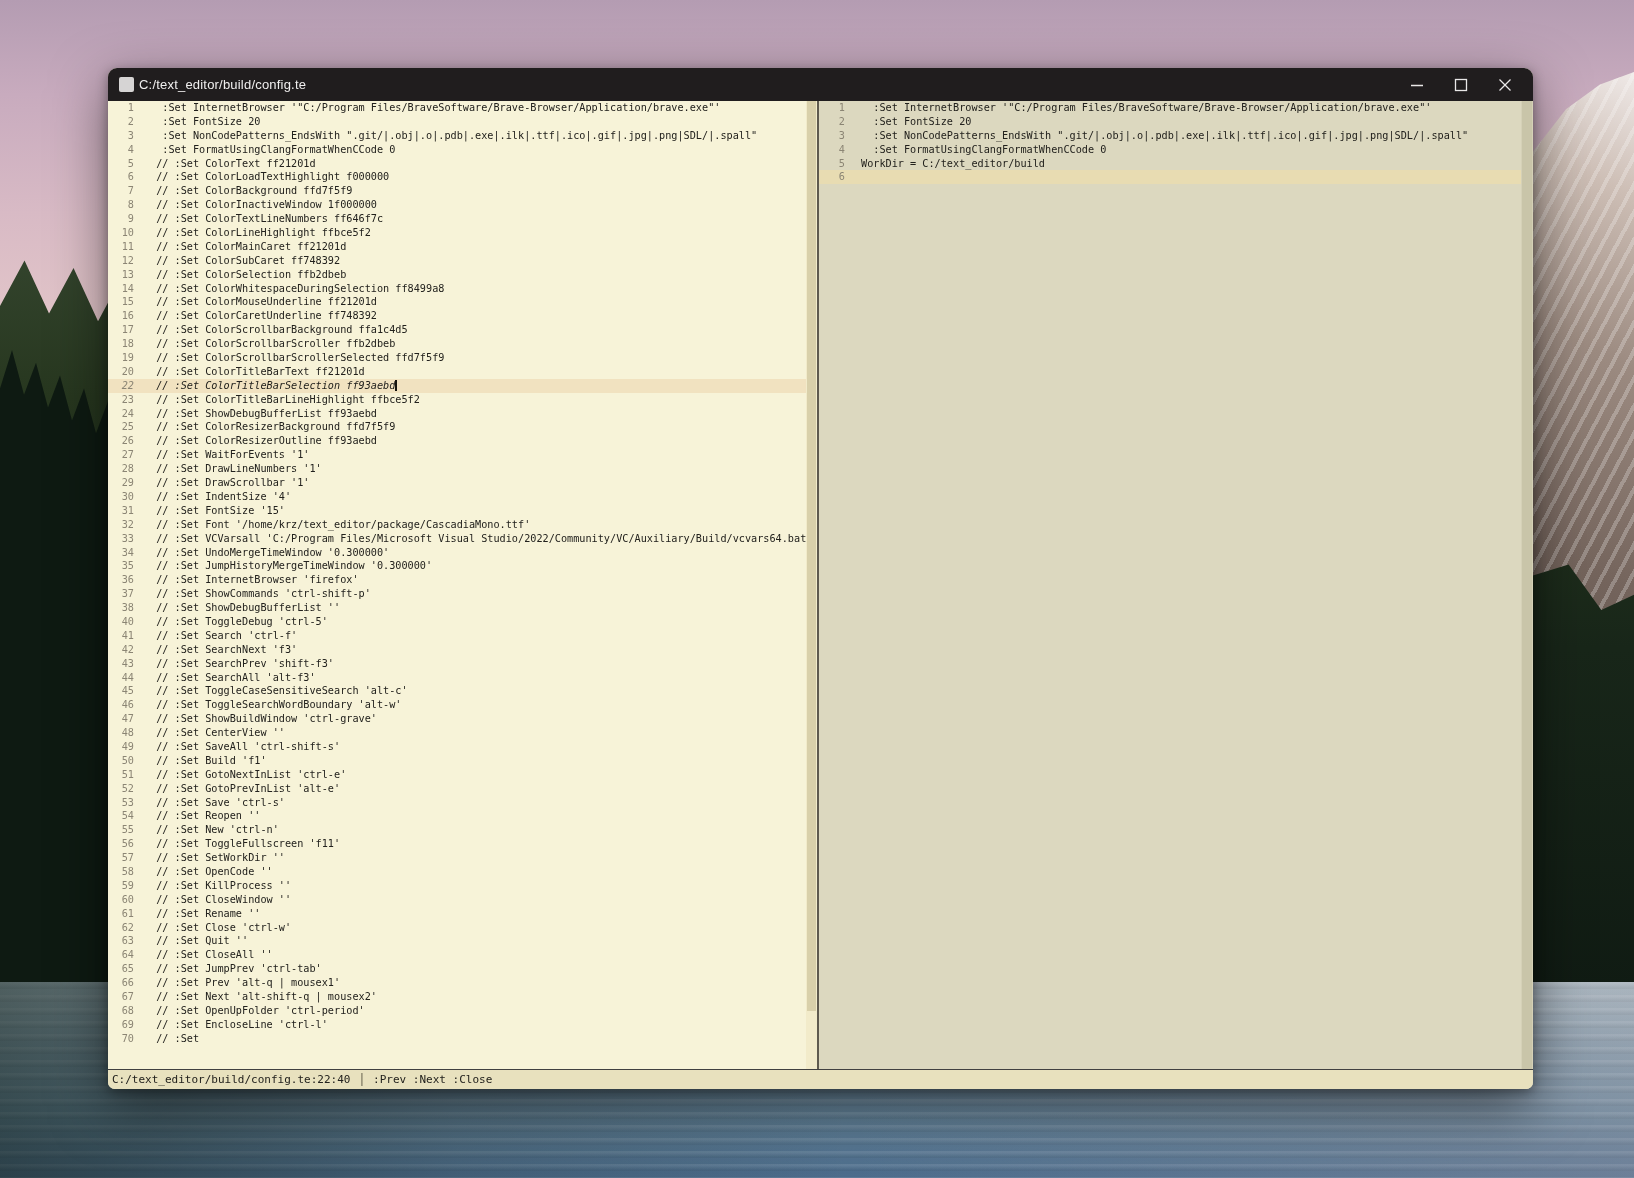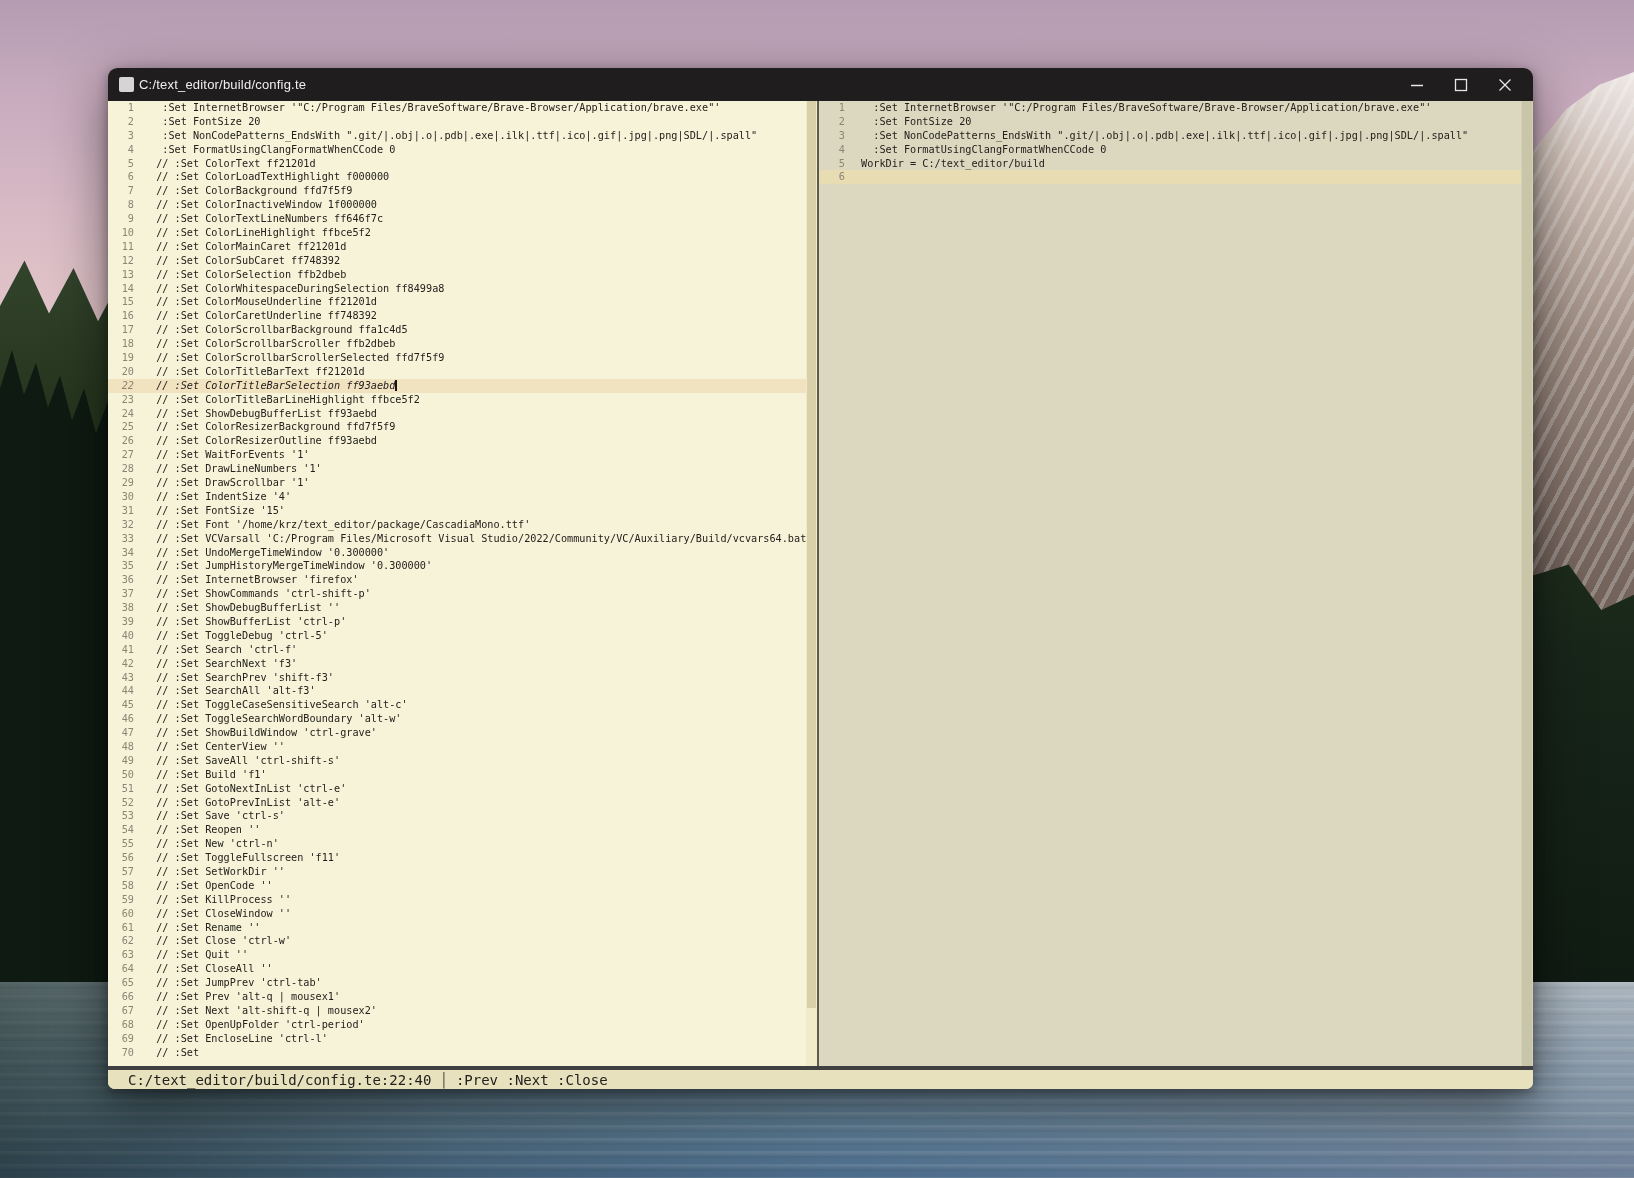--- a/index.html
+++ b/index.html
@@ -267,10 +267,6 @@
             <span class="txt"> // :Set ShowDebugBufferList ''</span>
           </div>
           <div class="row">
-            <span class="num">39</span>
-            <span class="txt"> // :Set ShowBufferList 'ctrl-p'</span>
-          </div>
-          <div class="row">
             <span class="num">40</span>
             <span class="txt"> // :Set ToggleDebug 'ctrl-5'</span>
           </div>

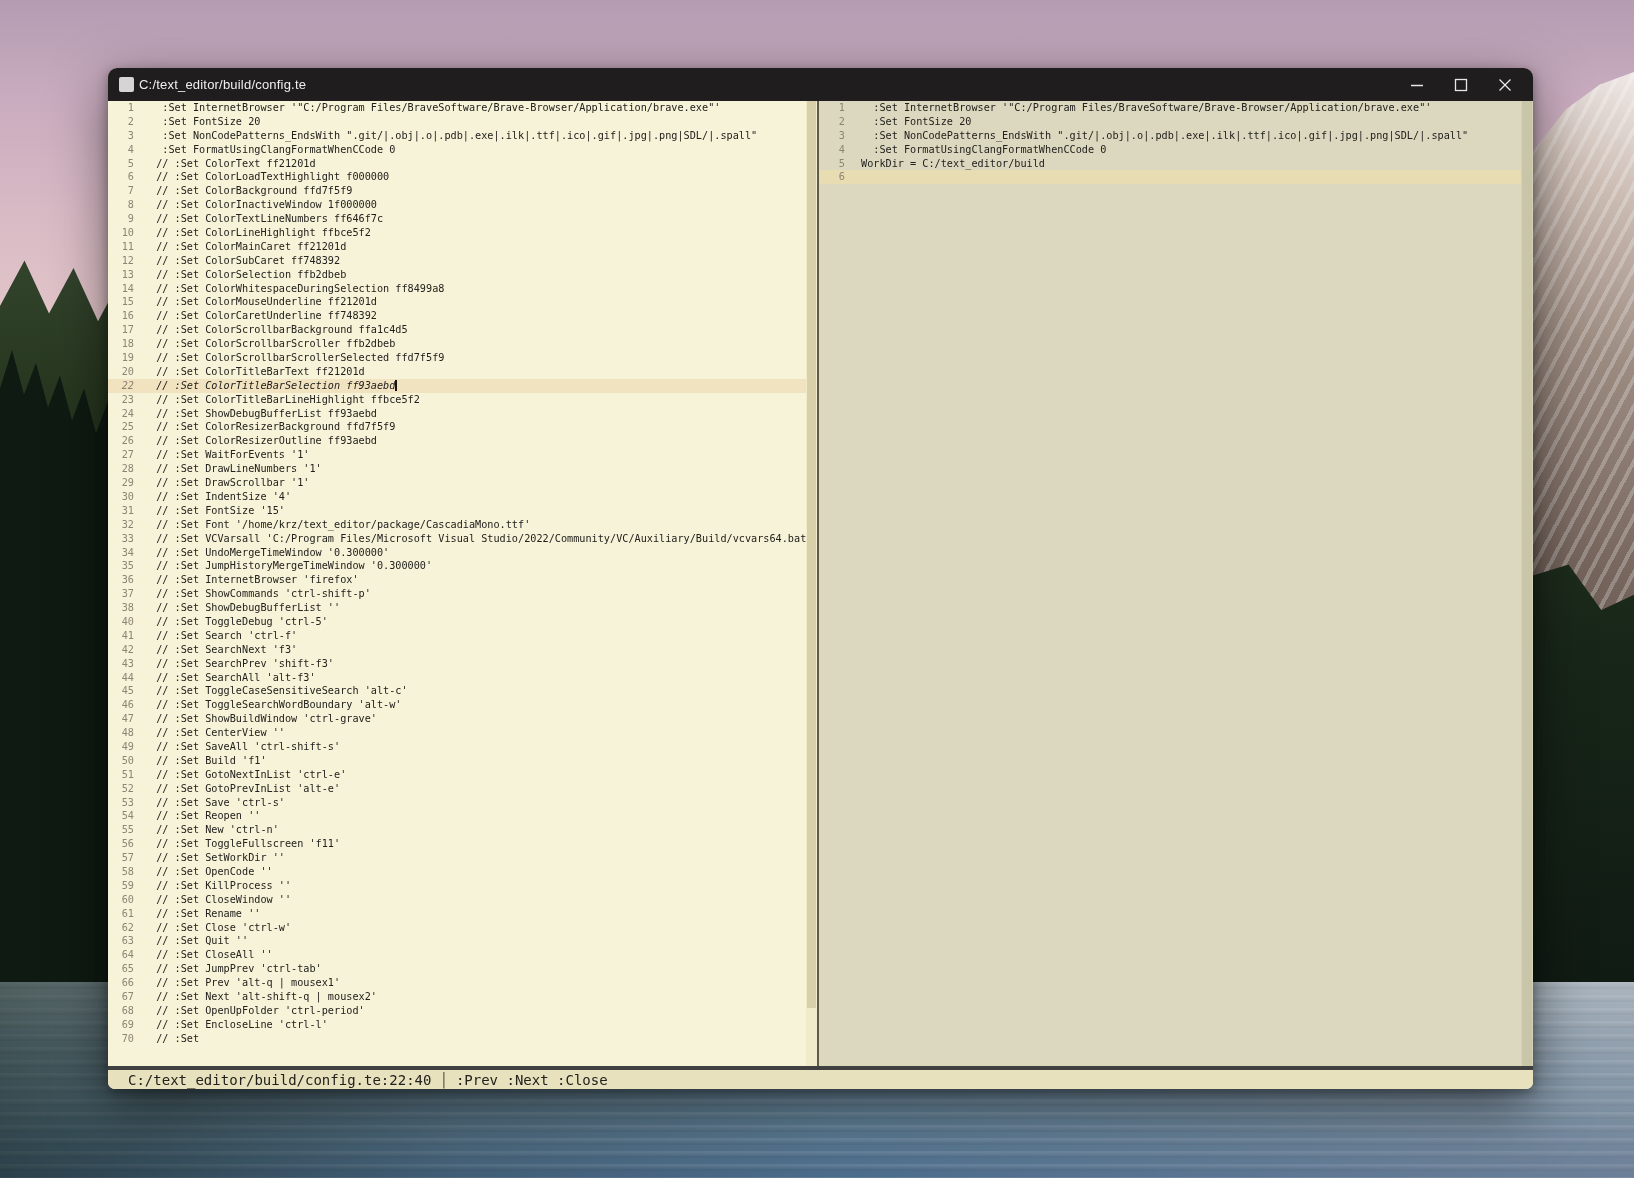--- a/index.html
+++ b/index.html
@@ -74,9 +74,9 @@
   .pane-right .scrollbar .thumb { height:100%; background:#c9c5a9; }
 
   
-  .statusbar { flex:0 0 19px; background:#e8e1be; border-top:4px solid #404040;
-    display:flex; align-items:center; padding-left:20px;
-    font-family:"DejaVu Sans Mono", monospace; font-size:14px; color:#22211d; white-space:pre; }
+  .statusbar { flex:0 0 19px; background:#e8e1be; border-top:1px solid #404040;
+    display:flex; align-items:center; padding-left:4px;
+    font-family:"DejaVu Sans Mono", monospace; font-size:11px; color:#22211d; white-space:pre; }
   .status-sep { margin:0 8px; color:#55513f; }
 </style>
 </head>

